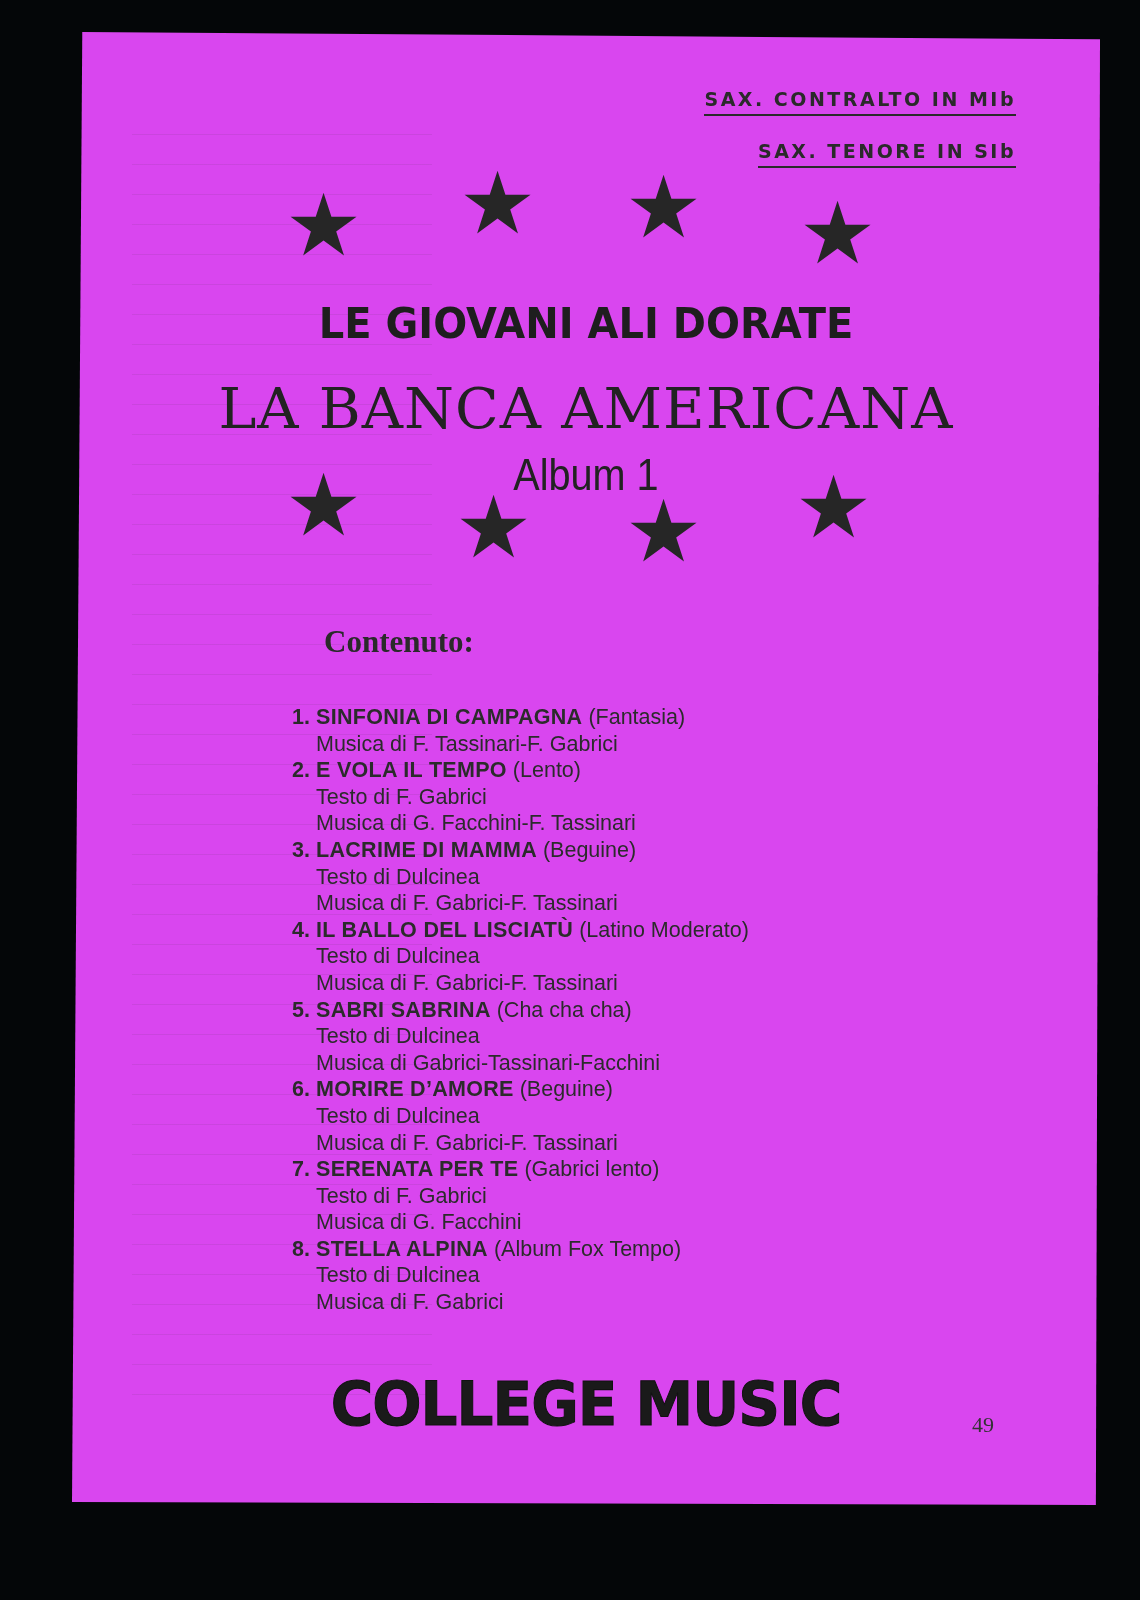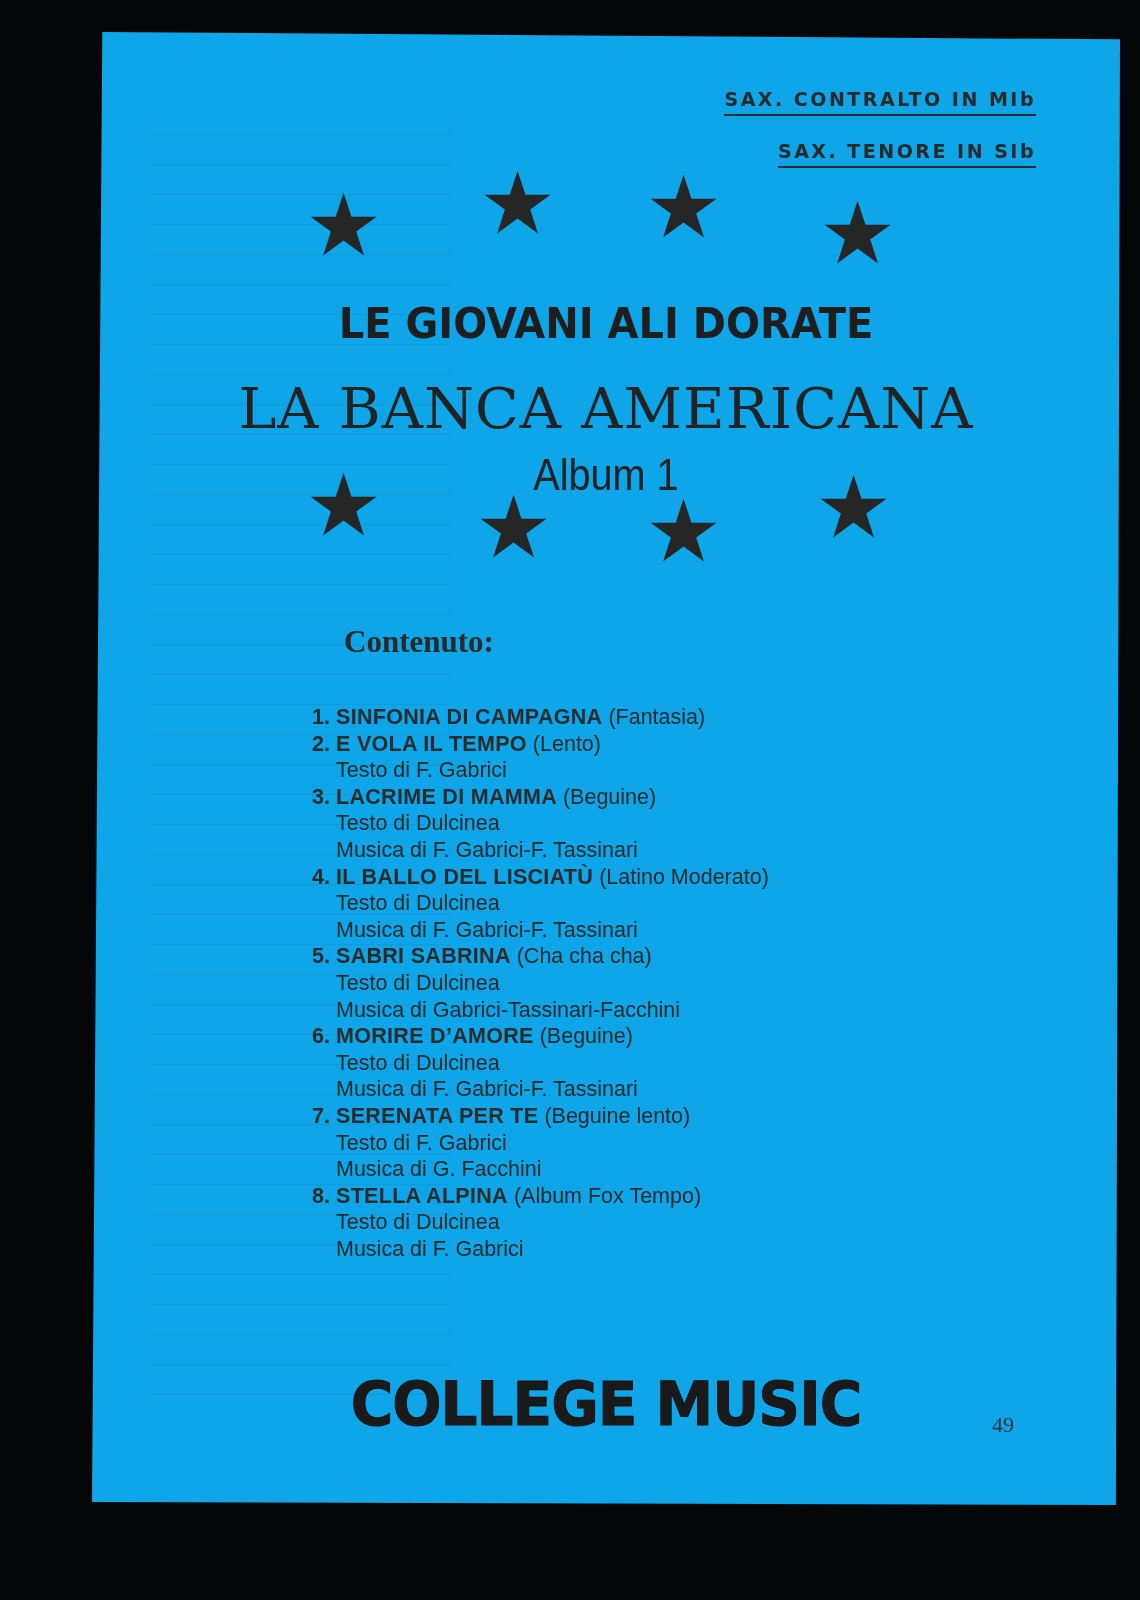--- a/index.html
+++ b/index.html
@@ -5,8 +5,8 @@
   html, body { margin:0; padding:0; }
   body { width:1140px; height:1600px; background:#040608; position:relative; overflow:hidden; }
   .page {
-    position:absolute; left:92px; top:32px; width:1028px; height:1473px;
-    background:#0ea5e9;
+    position:absolute; left:72px; top:32px; width:1028px; height:1473px;
+    background:#d946ef;
     clip-path: polygon(1% 0%, 100% 0.5%, 99.6% 100%, 0% 99.8%);
   }
   .ghost { position:absolute; left:60px; top:80px; width:300px; height:1300px; opacity:0.09;

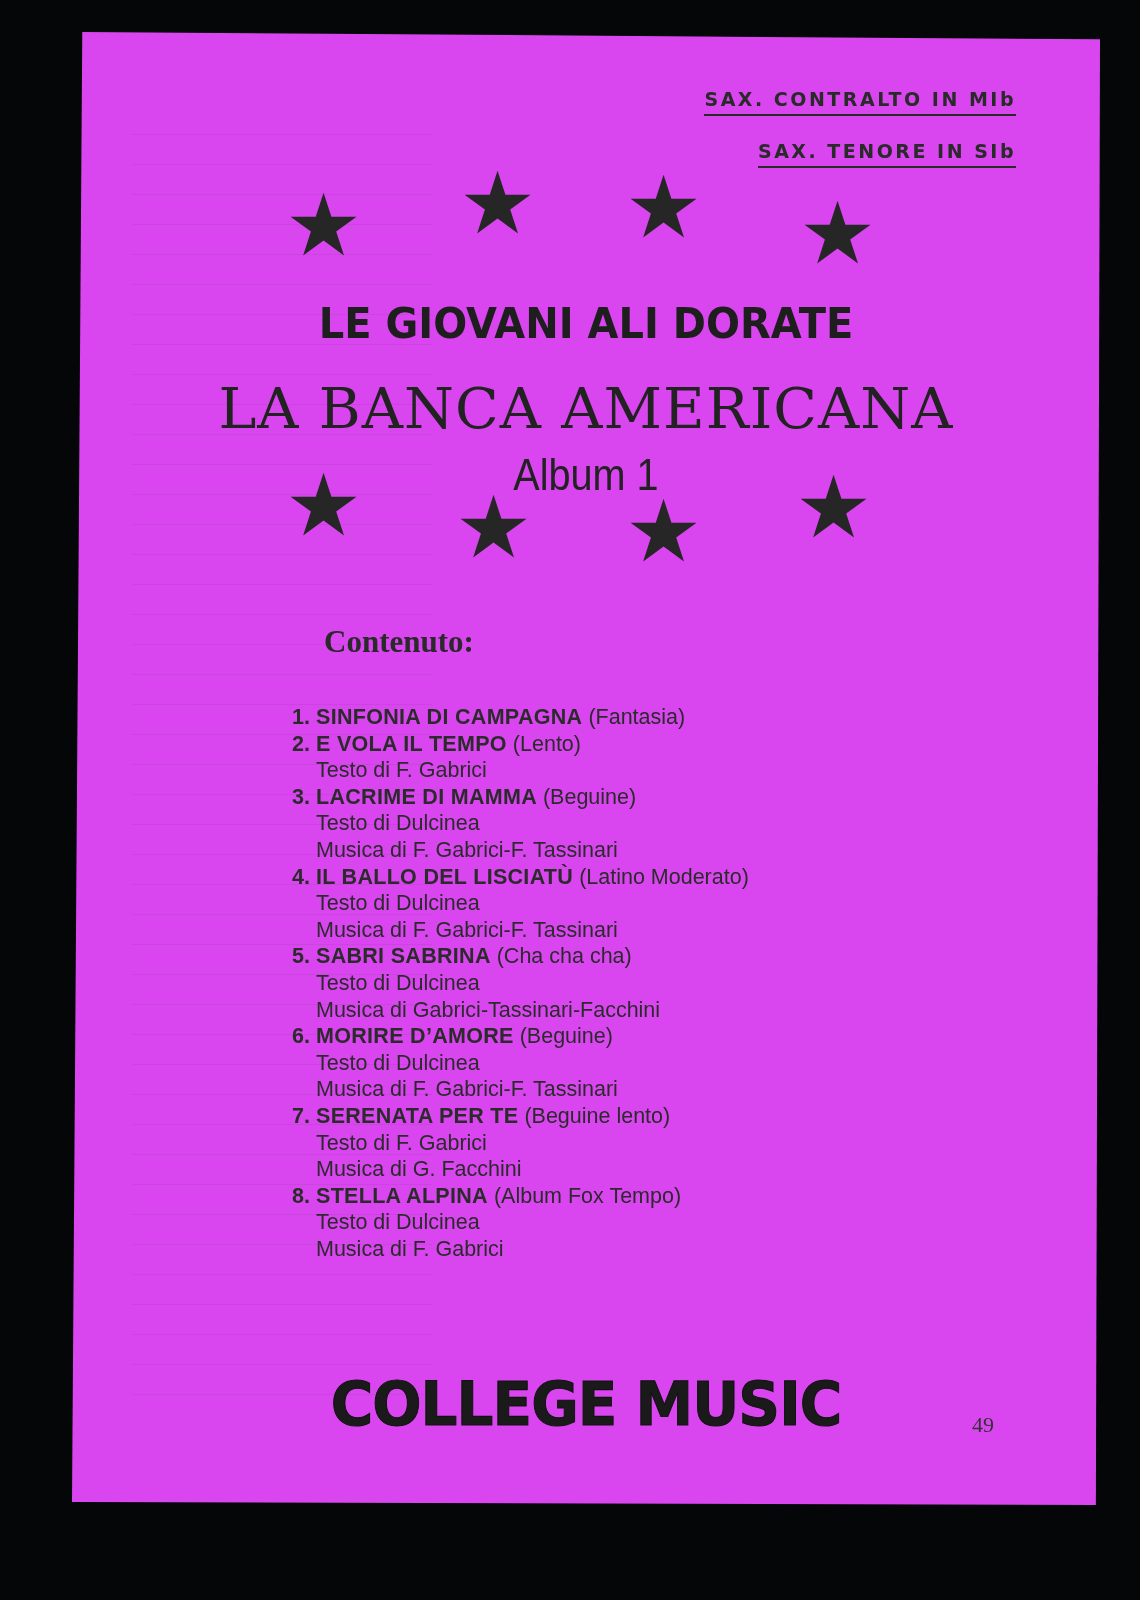--- a/index.html
+++ b/index.html
@@ -65,6 +65,7 @@
       <span class="num">1.</span>
       <span class="song">SINFONIA DI CAMPAGNA</span>
       <span>(Fantasia)</span>
+      <span class="credit">Musica di F. Tassinari-F. Gabrici</span>
     </div>
     <div class="entry">
       <span class="num">2.</span>

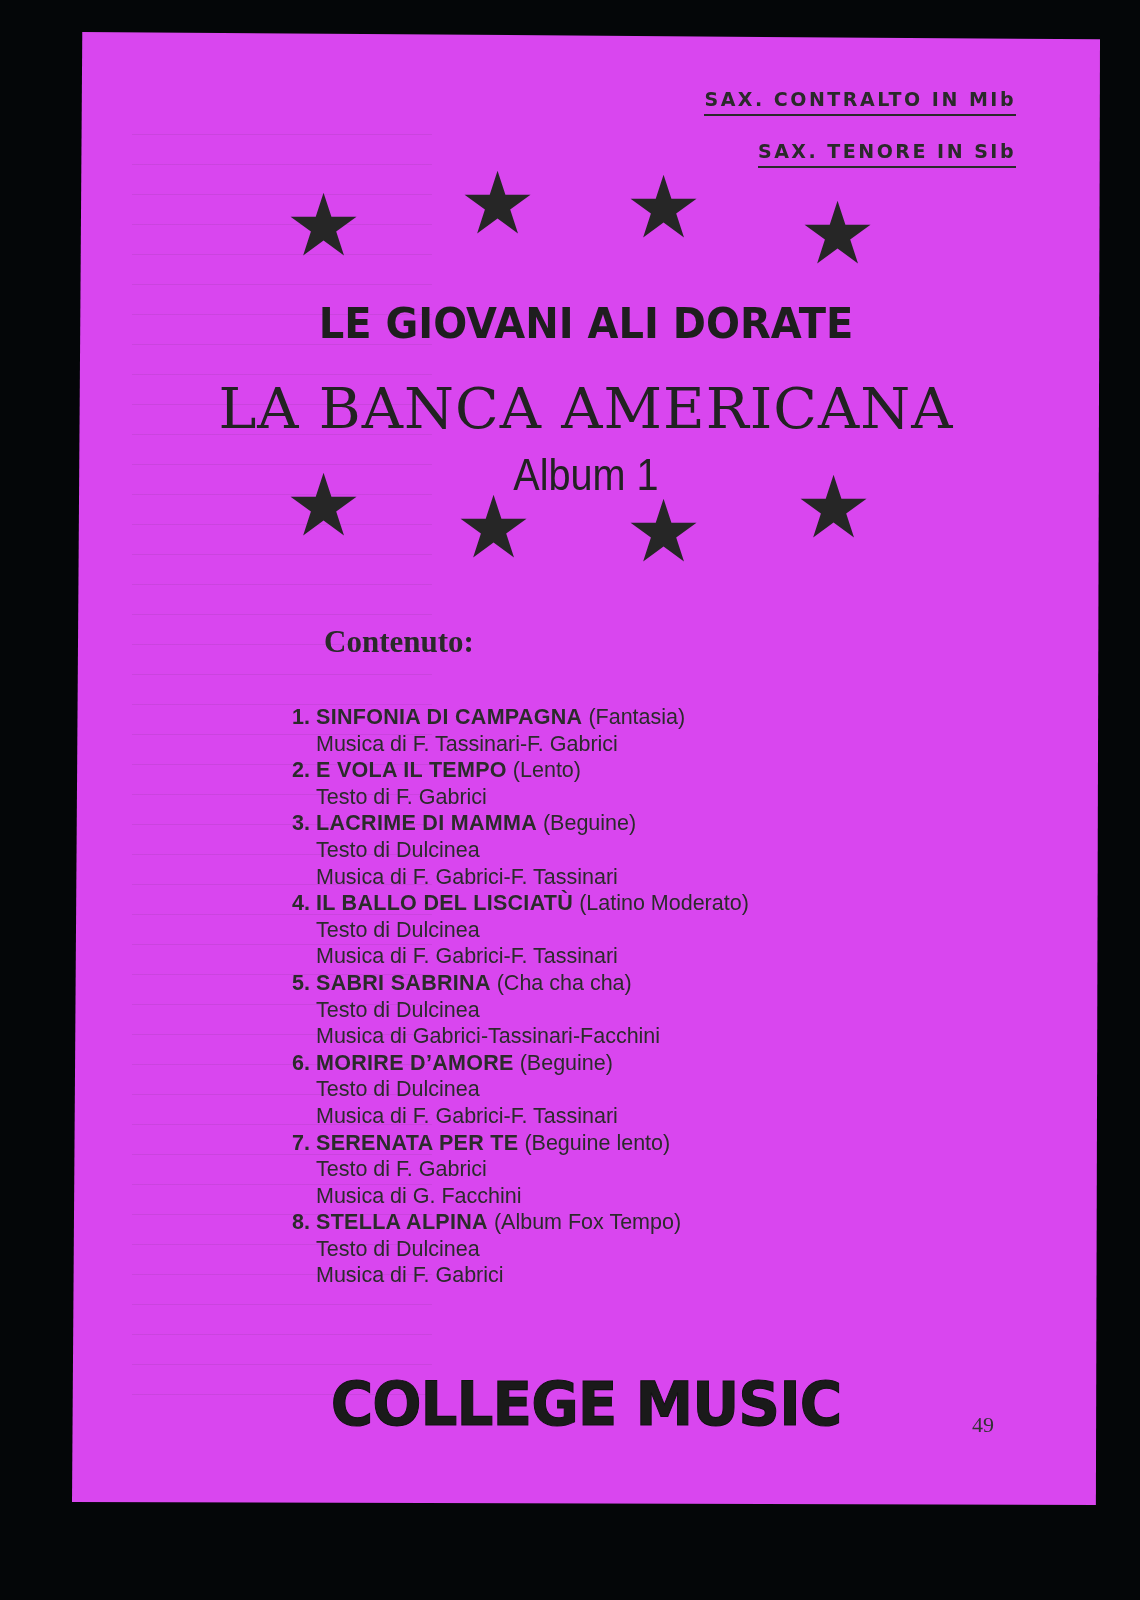--- a/index.html
+++ b/index.html
@@ -72,6 +72,7 @@
       <span class="song">E VOLA IL TEMPO</span>
       <span>(Lento)</span>
       <span class="credit">Testo di F. Gabrici</span>
+      <span class="credit">Musica di G. Facchini-F. Tassinari</span>
     </div>
     <div class="entry">
       <span class="num">3.</span>

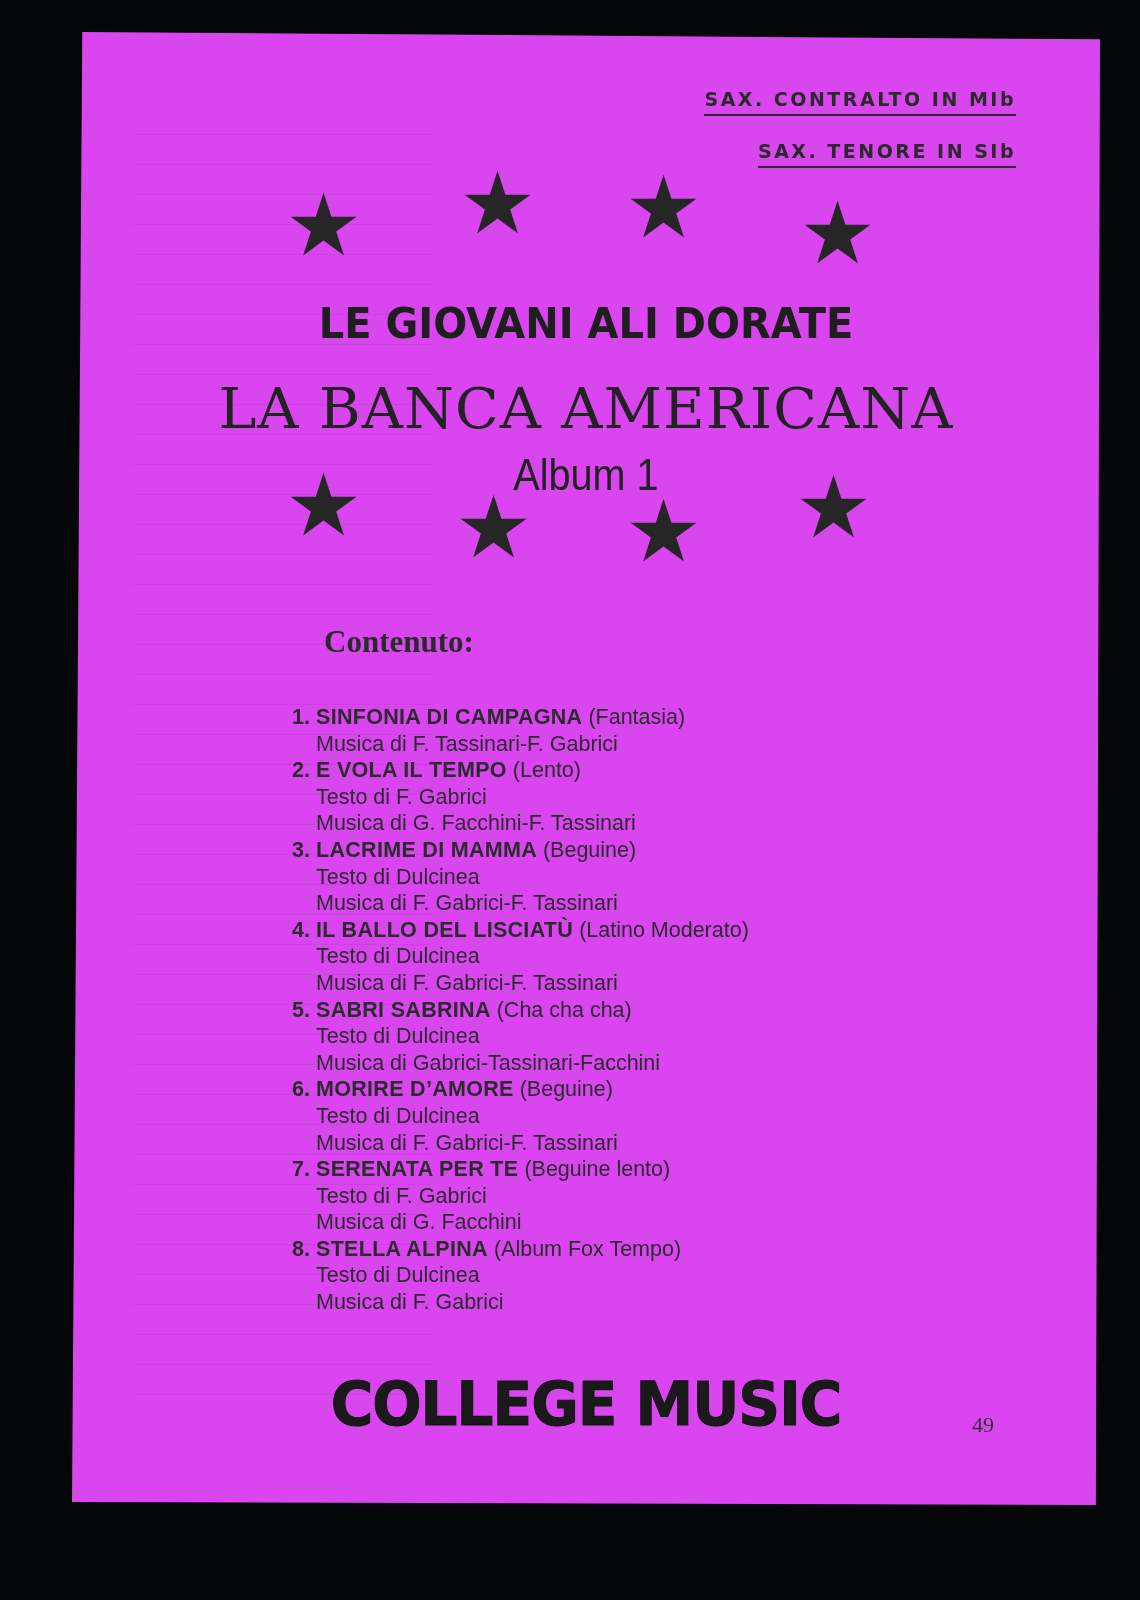--- a/index.html
+++ b/index.html
@@ -105,7 +105,7 @@
     <div class="entry">
       <span class="num">7.</span>
       <span class="song">SERENATA PER TE</span>
-      <span>(Beguine lento)</span>
+      <span>(Gabrici lento)</span>
       <span class="credit">Testo di F. Gabrici</span>
       <span class="credit">Musica di G. Facchini</span>
     </div>

